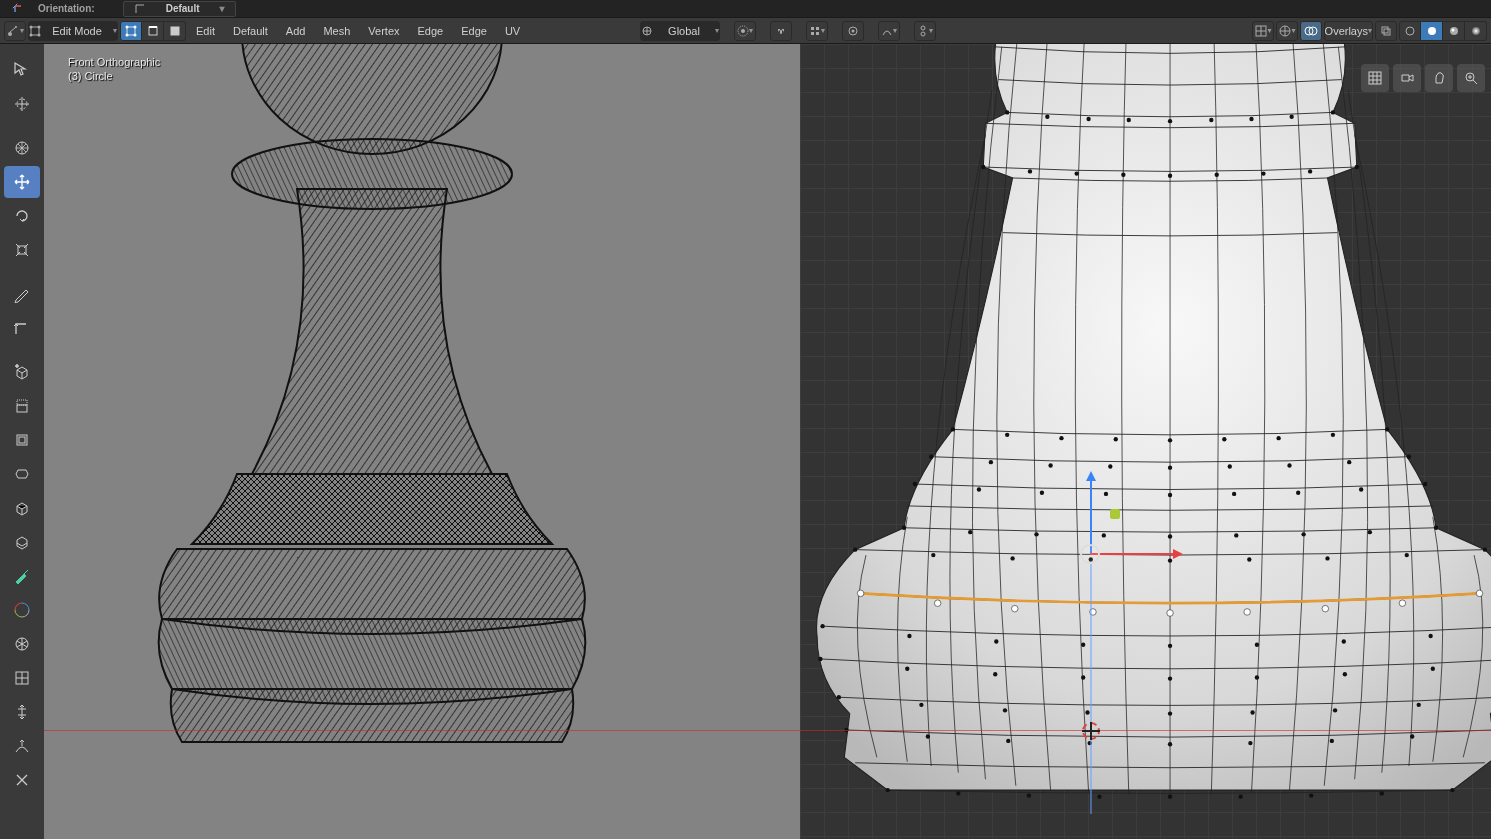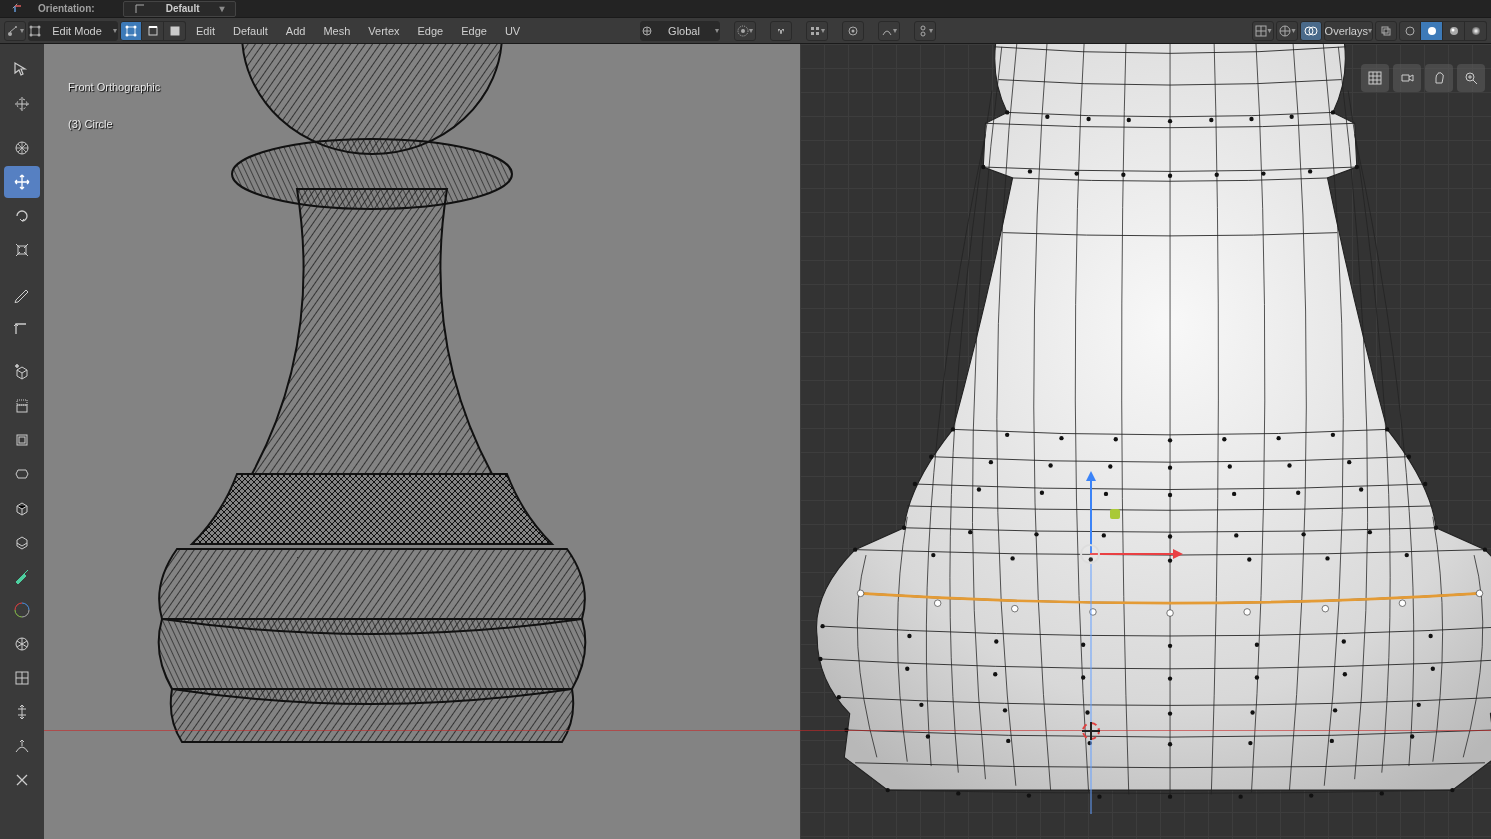--- a/index.html
+++ b/index.html
@@ -43,7 +43,7 @@
 .ref-image-area { flex: 1; position: relative; background: #838383; overflow: hidden; }
 .ref-image-area .chess-ref { position: absolute; left: 0; top: -30px; width: 100%; height: 810px; }
 .viewport-overlay-text { position: absolute; top: 12px; left: 24px; color: #e8e8e8; font-size: 11px; text-shadow: 1px 1px 1px #000; z-index: 10; }
-.viewport-overlay-text .line { margin-bottom: 2px; margin-top: 25px; }
+.viewport-overlay-text .line { margin-bottom: 2px; }
 .red-line { position: absolute; left: 0; right: 0; top: 686px; height: 1px; background: rgba(200,40,40,0.6); }
 
 

